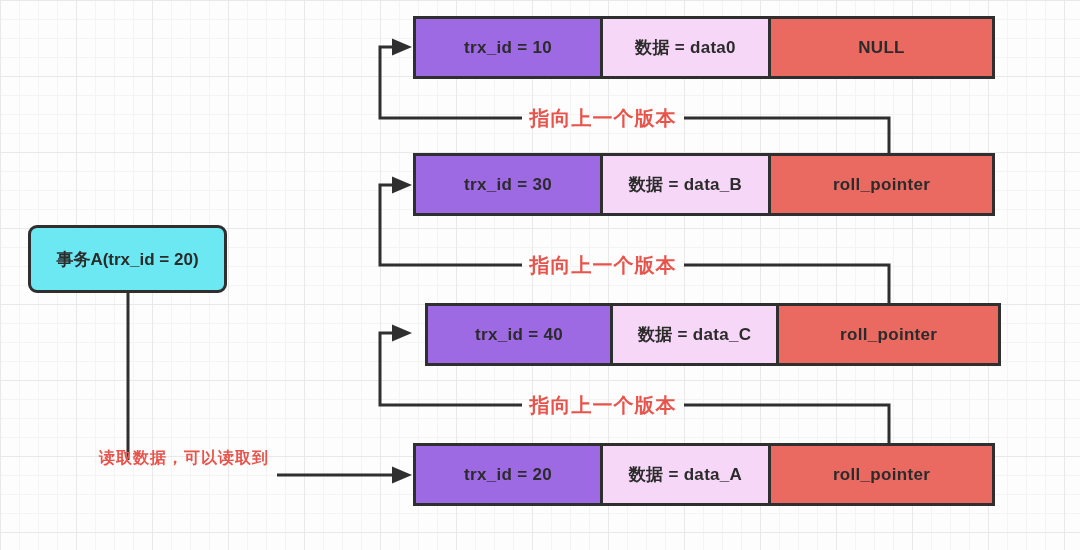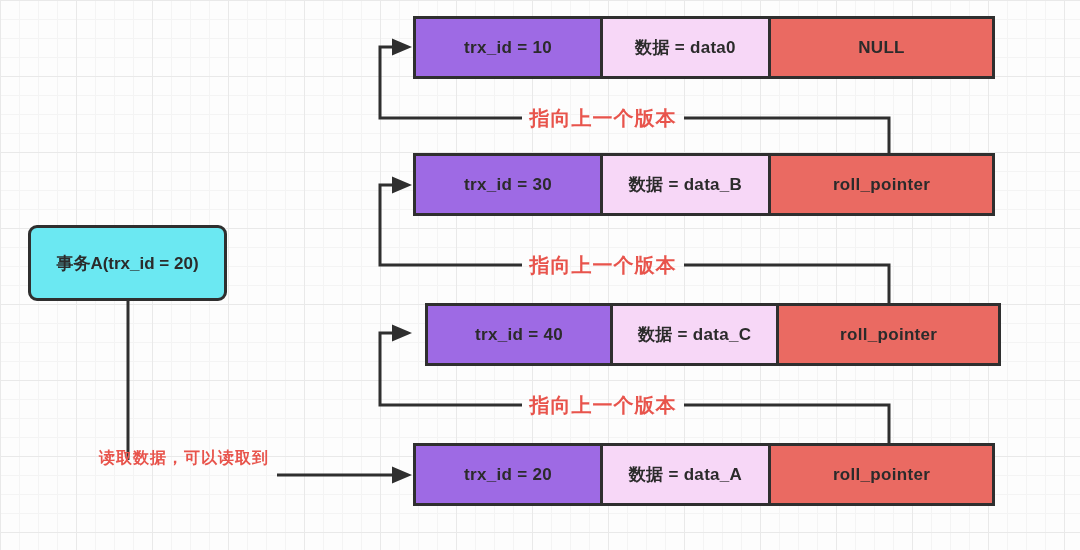--- a/index.html
+++ b/index.html
@@ -69,7 +69,7 @@
     left: 28px;
     top: 225px;
     width: 199px;
-    height: 76px;
+    height: 68px;
     box-sizing: border-box;
     background: var(--cyan);
     border: 3px solid var(--line);

